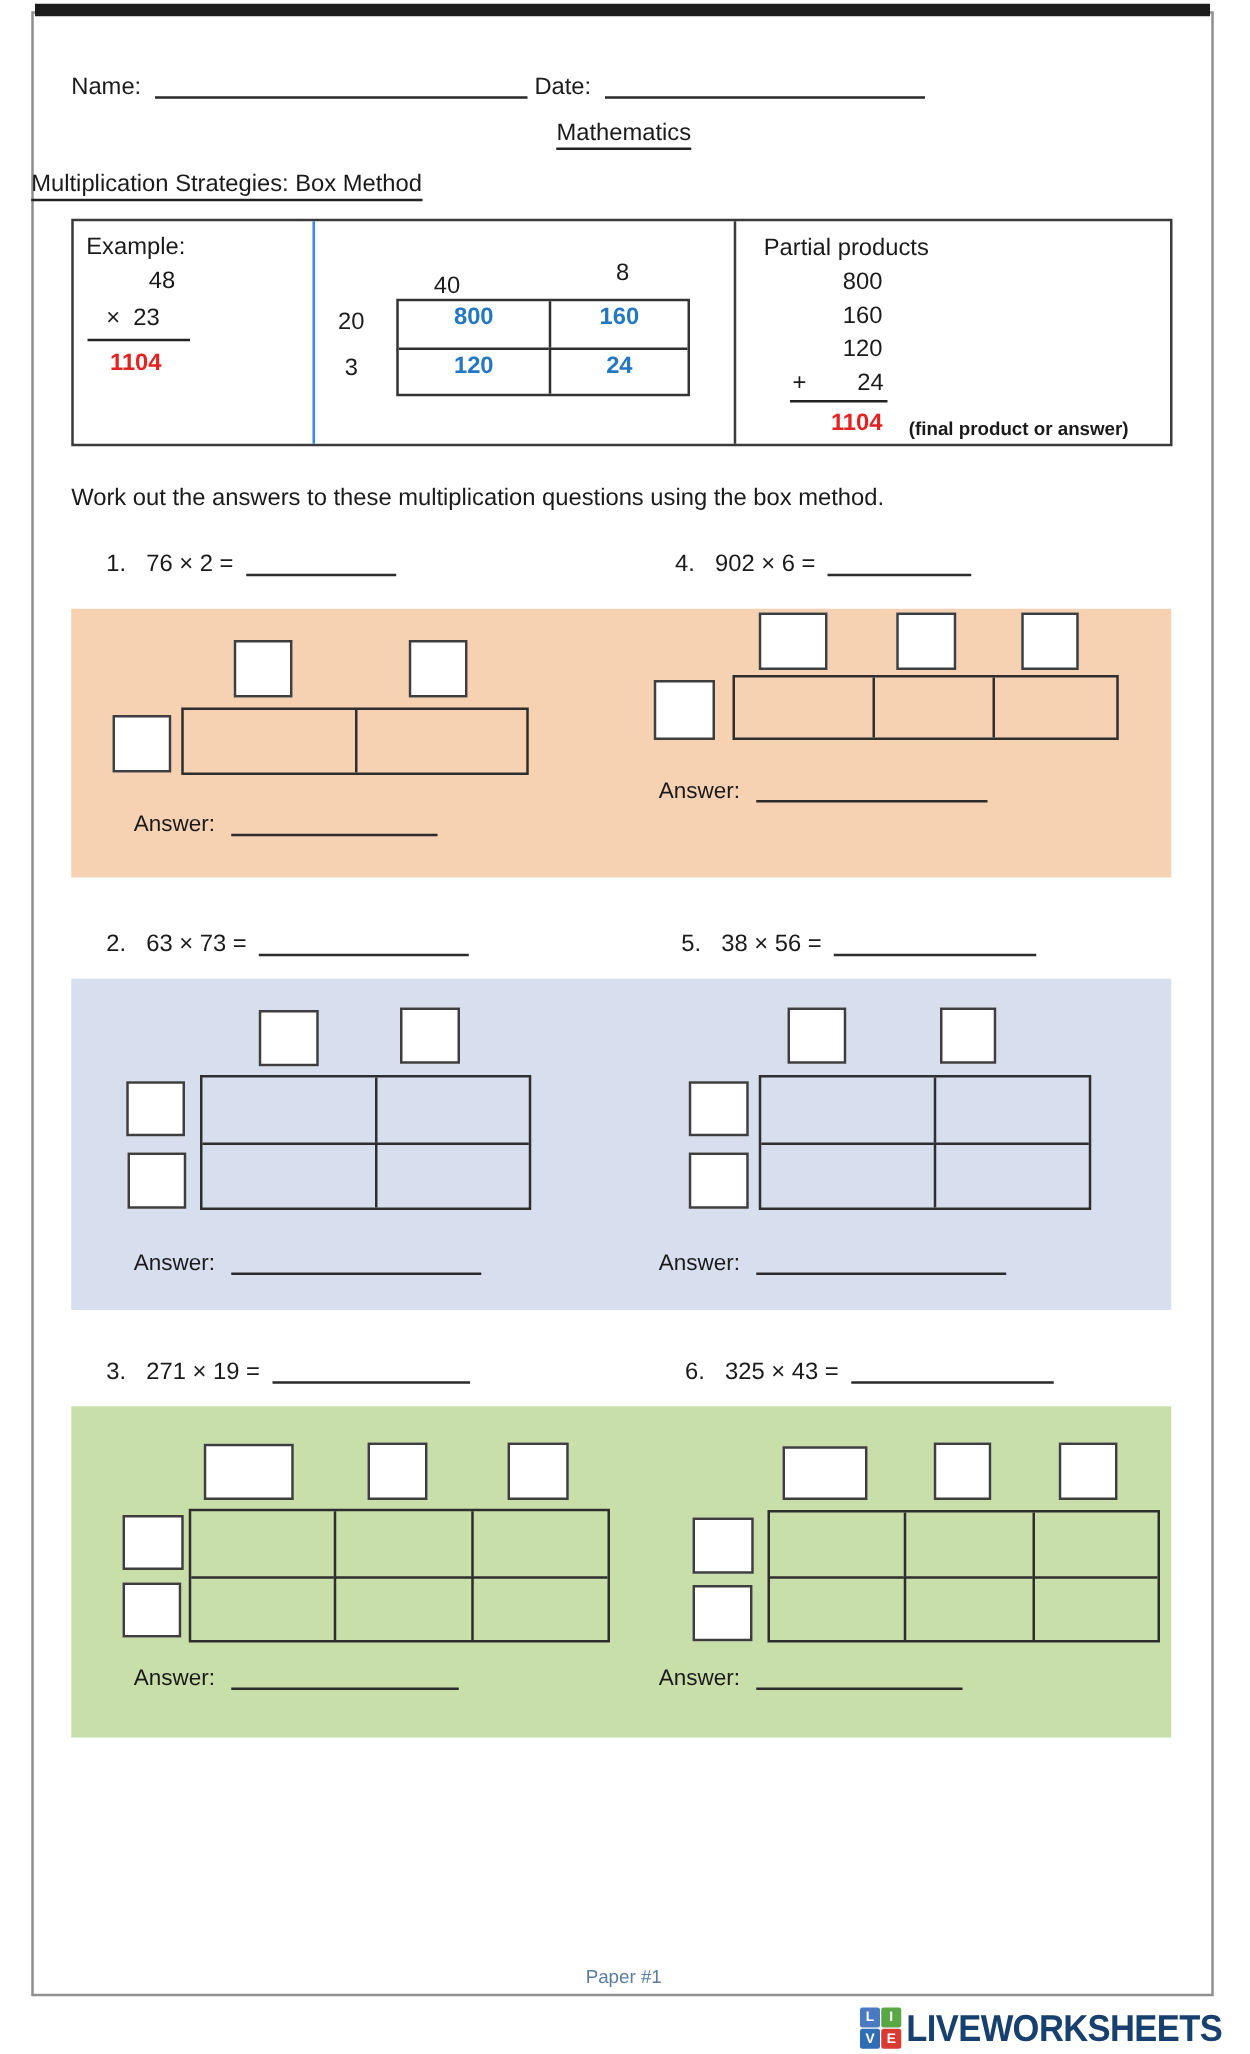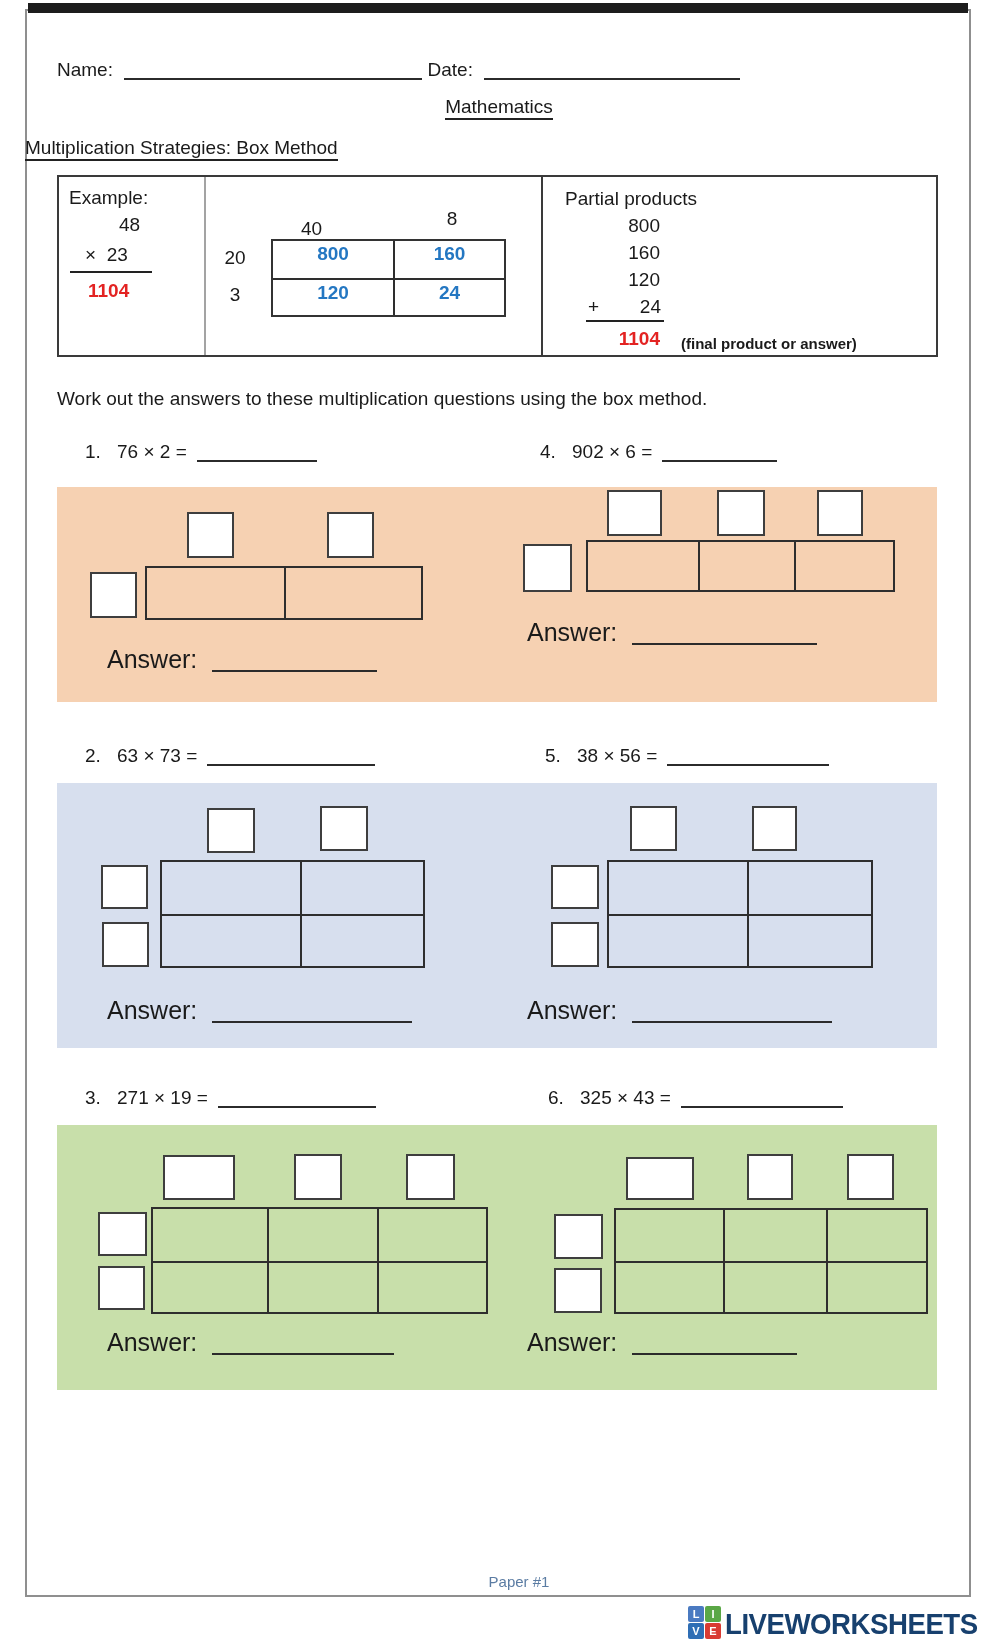--- a/index.html
+++ b/index.html
@@ -20,7 +20,7 @@
   .ansrow{position:absolute;font-size:25px;line-height:24px;white-space:nowrap}
   #example{position:absolute;left:57px;top:175px;width:881px;height:182px;border:2px solid #3a3a3a;box-sizing:border-box;display:flex}
   .excol{position:relative;height:100%;box-sizing:border-box}
-  #ex1{width:147px;border-right:2px solid #a3a3a3}
+  #ex1{width:193px;border-right:2px solid #3b82f6}
   #ex2{width:337px;border-right:2px solid #3a3a3a}
   #ex3{flex:1}
   .excell{font-size:19px;line-height:22px;font-weight:bold;text-align:center;padding-top:2px}

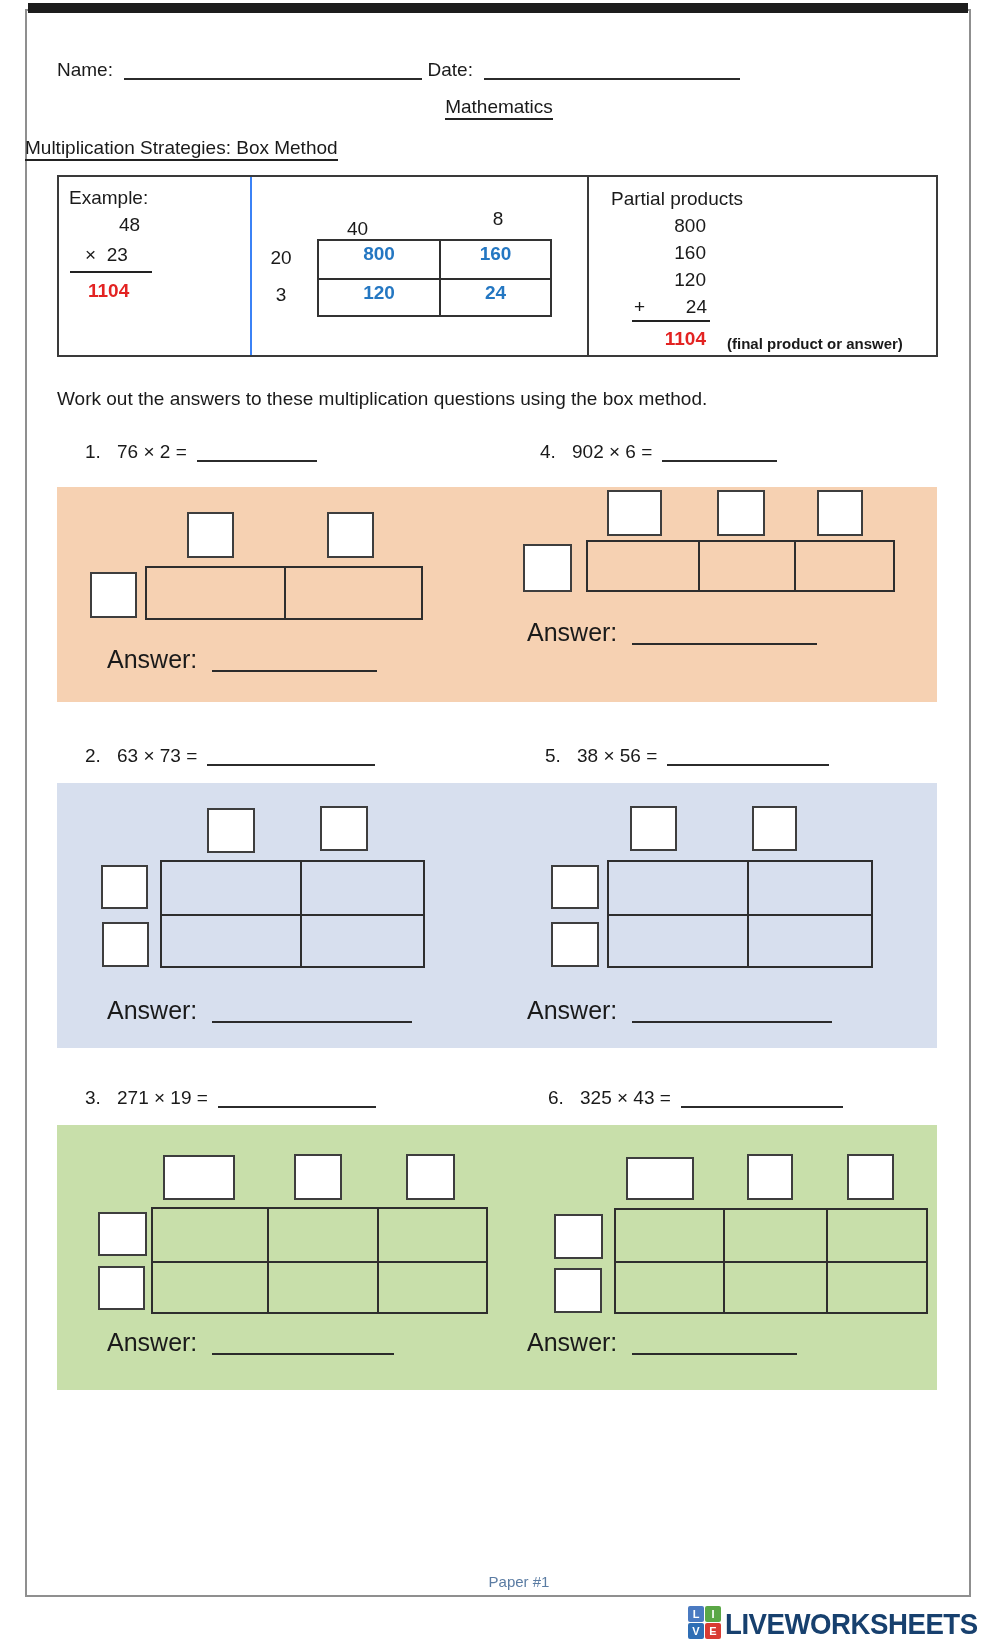--- a/index.html
+++ b/index.html
@@ -17,7 +17,7 @@
   .bgrid>div{box-sizing:border-box}
   .bl{border-left:2px solid #2e2e2e}
   .bt{border-top:2px solid #2e2e2e}
-  .ansrow{position:absolute;font-size:25px;line-height:24px;white-space:nowrap}
+  .ansrow{position:absolute;font-size:18px;line-height:24px;white-space:nowrap}
   #example{position:absolute;left:57px;top:175px;width:881px;height:182px;border:2px solid #3a3a3a;box-sizing:border-box;display:flex}
   .excol{position:relative;height:100%;box-sizing:border-box}
   #ex1{width:193px;border-right:2px solid #3b82f6}

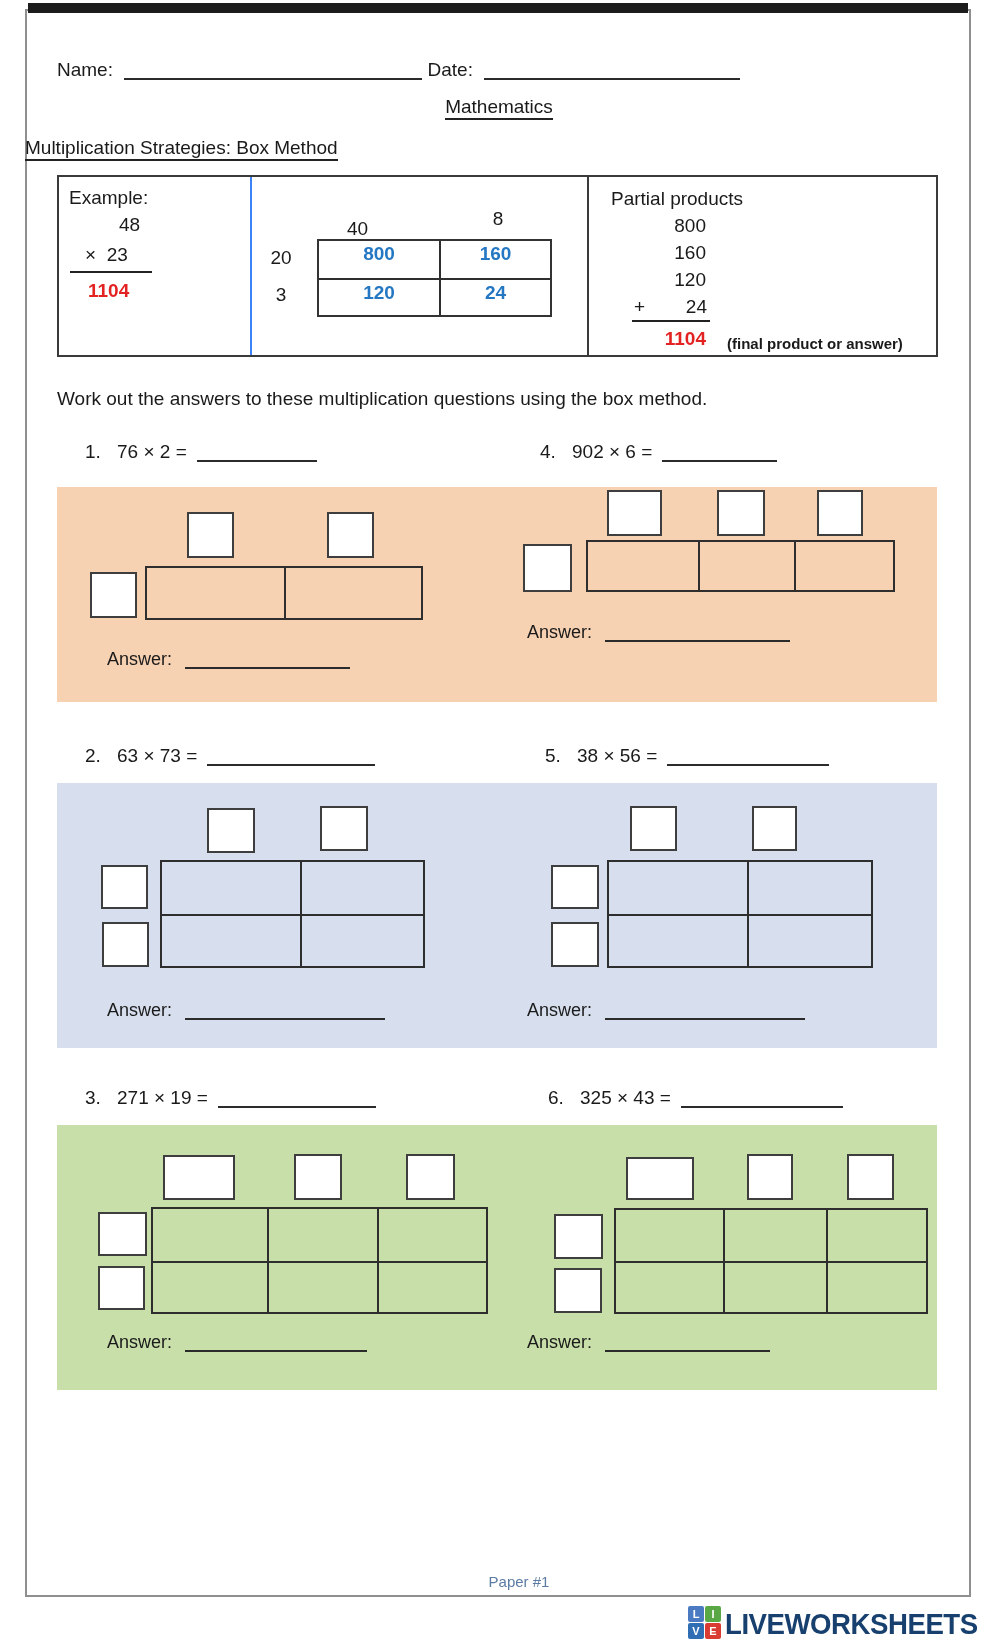--- a/index.html
+++ b/index.html
@@ -208,7 +208,7 @@
     </div>
   </div>
 
-  <div class="abs" style="left: 25px; width: 948px; top: 1573px; text-align: center; font-size: 15px; color: rgb(91, 124, 163); padding-left: 20px;">Paper #1</div>
+  <div class="abs" style="left: 25px; width: 948px; top: 1573px; text-align: center; font-size: 15px; color: rgb(91, 124, 163);">Paper #1</div>
 
   <div class="abs" style="left:688px;top:1606px;white-space:nowrap">
     <span style="display:inline-grid;grid-template-columns:16px 16px;grid-auto-rows:16px;gap:1px;vertical-align:2px">

